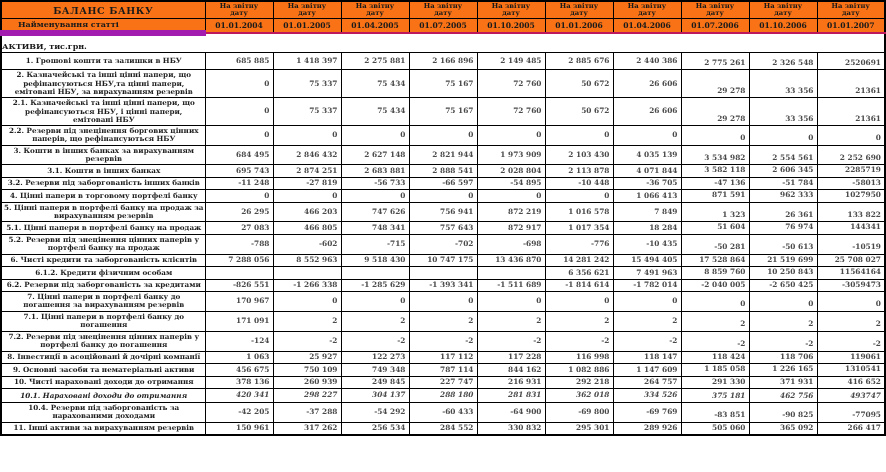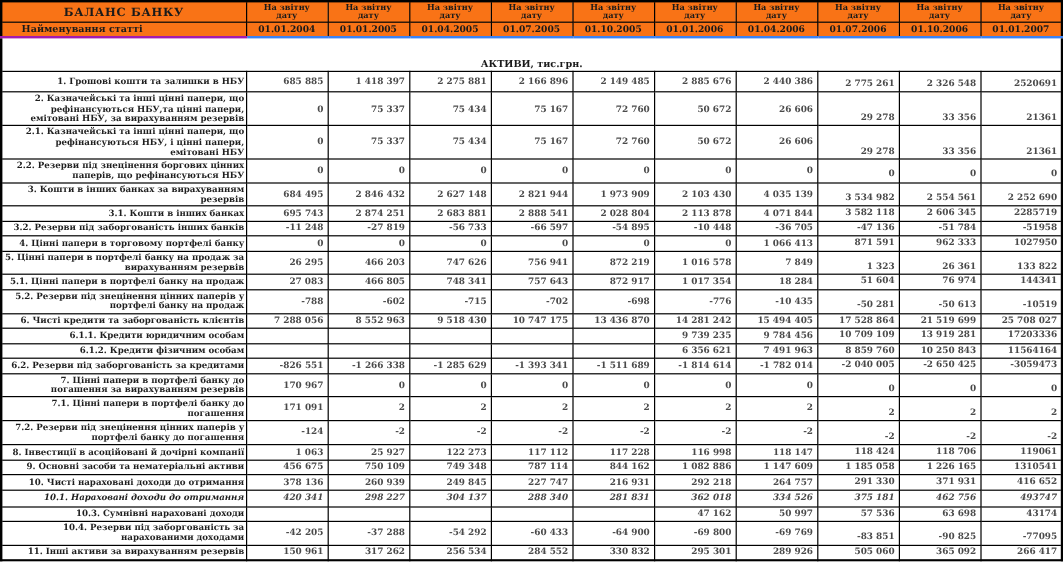--- a/index.html
+++ b/index.html
@@ -30,7 +30,7 @@
     font-size: 8px;
     text-align: left;
     padding: 0 0 1px 16px;
-    border-bottom: 2px solid #a21caf;
+    border-bottom: 6px solid #a21caf;
     margin-left: 20px;
   }
   th.rdate {

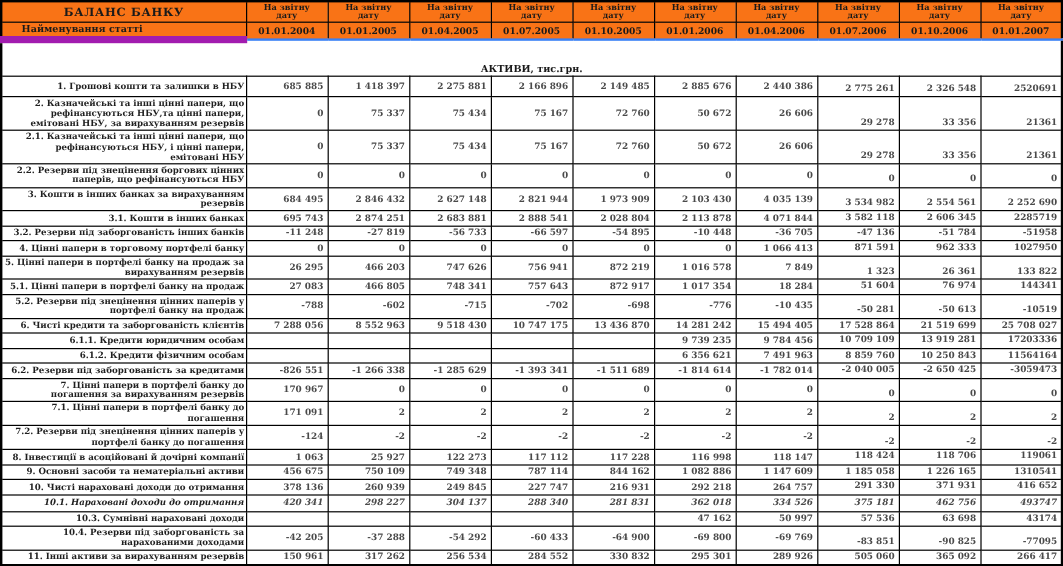--- a/index.html
+++ b/index.html
@@ -43,7 +43,7 @@
     font-size: 7.6px;
     text-align: center;
     padding: 0 0 1px 0;
-    border-bottom: 2px solid #3b82f6;
+    border-bottom: 2px solid #be185d;
   }
 
   td.section {

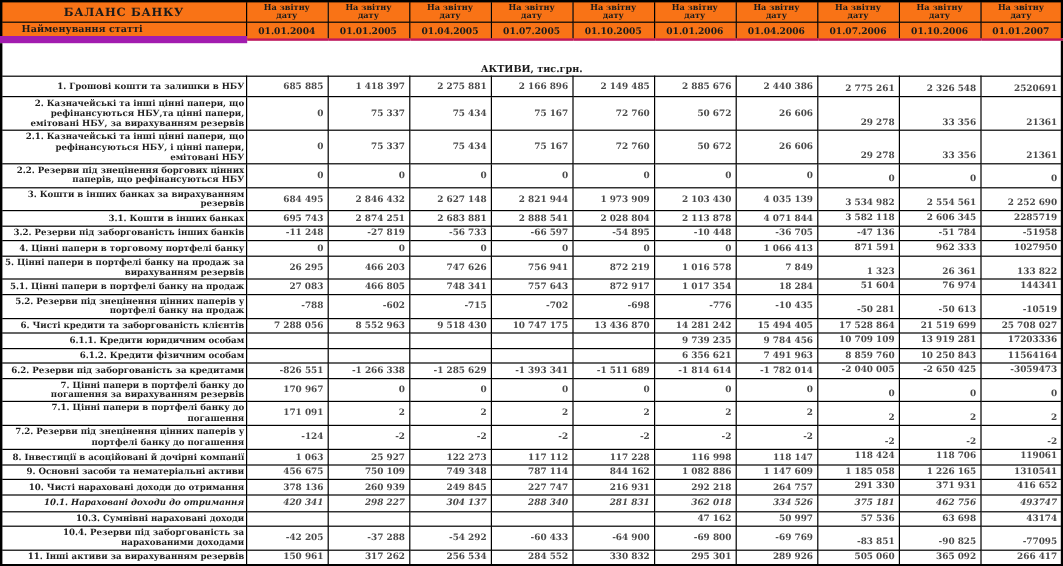--- a/index.html
+++ b/index.html
@@ -48,10 +48,10 @@
 
   td.section {
     border: 1px solid #000;
-    text-align: center;
+    text-align: left;
     font-size: 8px;
     color: #1a1a1a;
-    padding: 16px 0 1px 0;
+    padding: 5px 0 1px 0;
   }
 
   tbody td {

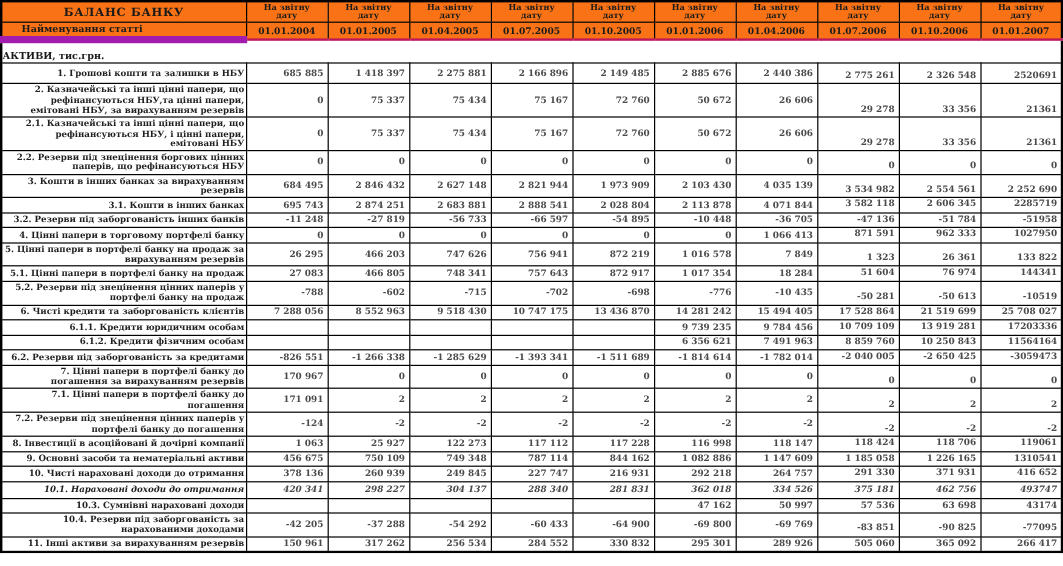--- a/index.html
+++ b/index.html
@@ -63,7 +63,7 @@
     font-size: 7.2px;
     line-height: 8.3px;
     color: #1f1f1f;
-    text-align: right;
+    text-align: center;
     padding: 1px 1px 1px 2px;
   }
   td.num {

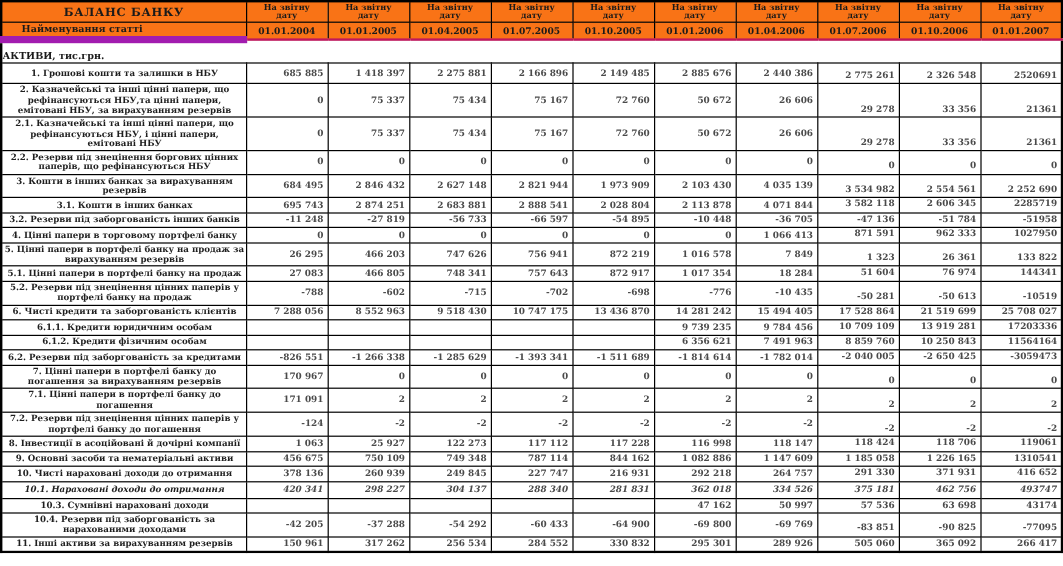--- a/index.html
+++ b/index.html
@@ -245,7 +245,7 @@
           <td class="num">-36 705</td>
           <td class="num vb">-47 136</td>
           <td class="num vb">-51 784</td>
-          <td class="num vb">-51958</td>
+          <td class="num vb">-58013</td>
         </tr>
         <tr>
           <td class="name">4. Цінні папери в торговому портфелі банку</td>

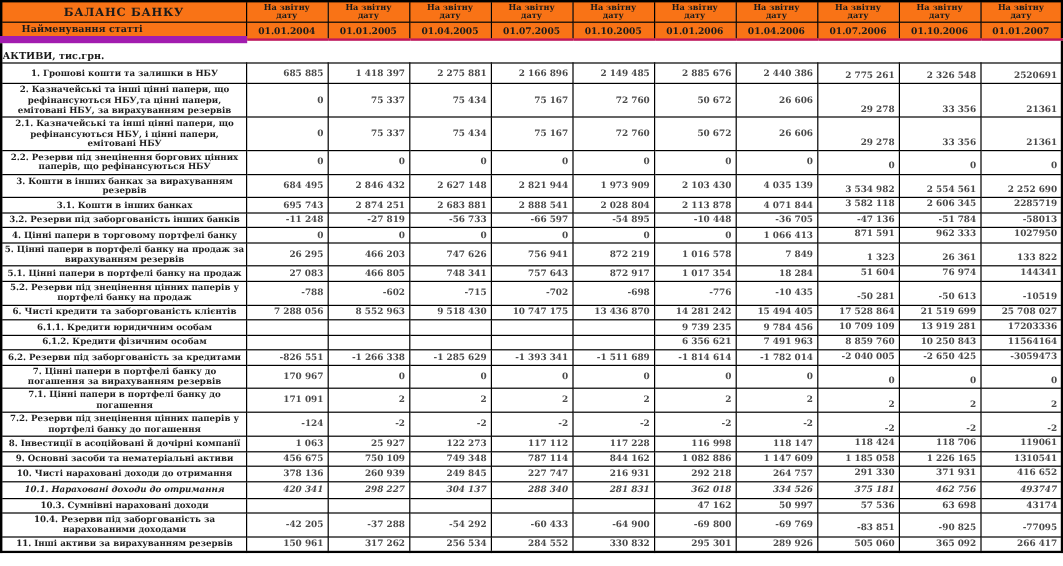--- a/index.html
+++ b/index.html
@@ -313,19 +313,6 @@
           <td class="num vb">25 708 027</td>
         </tr>
         <tr>
-          <td class="name">6.1.1. Кредити юридичним особам</td>
-          <td class="num"></td>
-          <td class="num"></td>
-          <td class="num"></td>
-          <td class="num"></td>
-          <td class="num"></td>
-          <td class="num">9 739 235</td>
-          <td class="num">9 784 456</td>
-          <td class="num vb">10 709 109</td>
-          <td class="num vb">13 919 281</td>
-          <td class="num vb">17203336</td>
-        </tr>
-        <tr>
           <td class="name">6.1.2. Кредити фізичним особам</td>
           <td class="num"></td>
           <td class="num"></td>

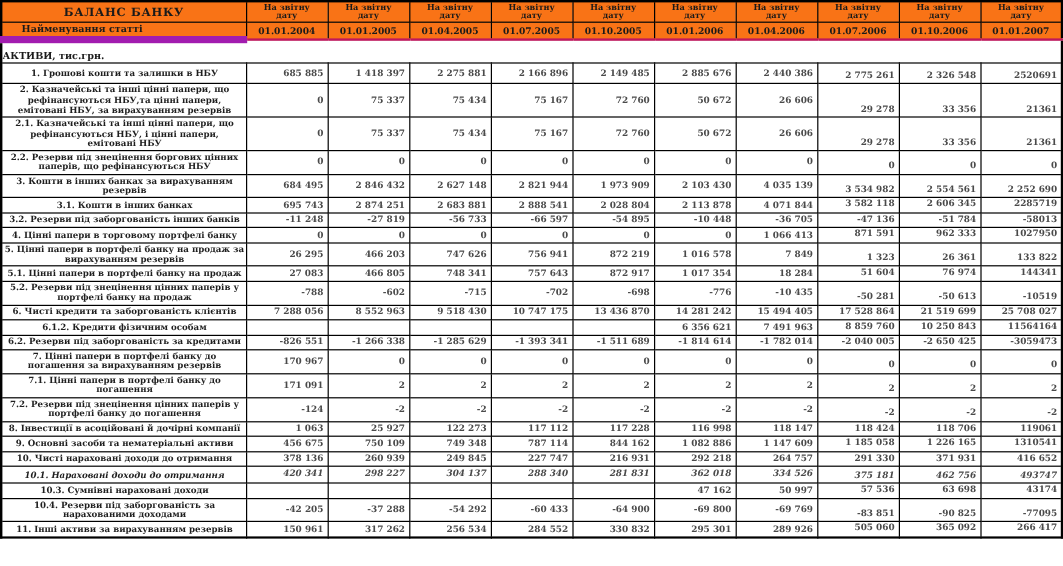--- a/index.html
+++ b/index.html
@@ -421,7 +421,7 @@
           <td class="num">420 341</td>
           <td class="num">298 227</td>
           <td class="num">304 137</td>
-          <td class="num">288 340</td>
+          <td class="num">288 180</td>
           <td class="num">281 831</td>
           <td class="num">362 018</td>
           <td class="num">334 526</td>

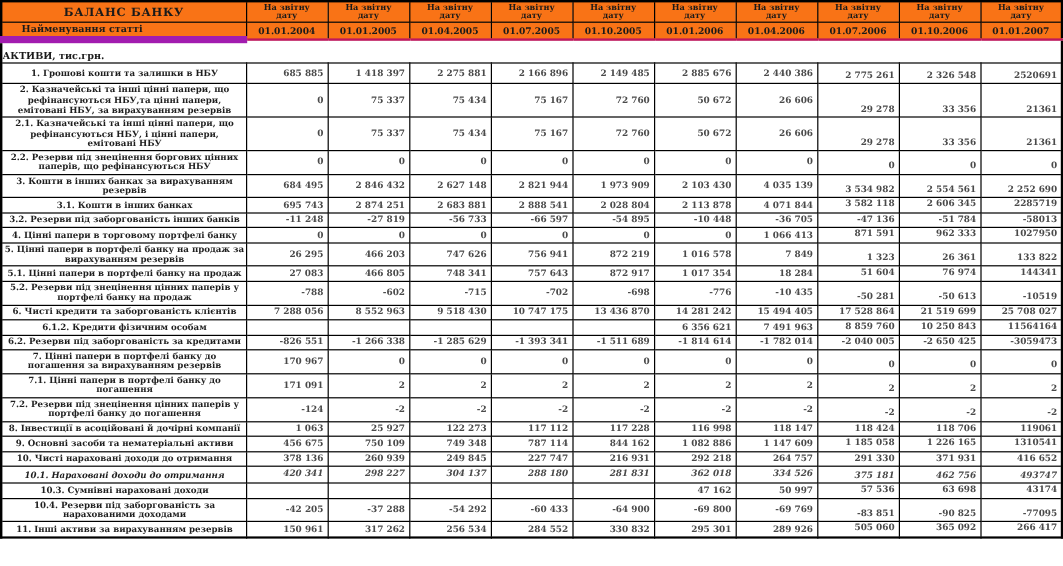--- a/index.html
+++ b/index.html
@@ -430,19 +430,6 @@
           <td class="num vb">493747</td>
         </tr>
         <tr>
-          <td class="name">10.3. Сумнівні нараховані доходи</td>
-          <td class="num"></td>
-          <td class="num"></td>
-          <td class="num"></td>
-          <td class="num"></td>
-          <td class="num"></td>
-          <td class="num">47 162</td>
-          <td class="num">50 997</td>
-          <td class="num vb">57 536</td>
-          <td class="num vb">63 698</td>
-          <td class="num vb">43174</td>
-        </tr>
-        <tr>
           <td class="name">10.4. Резерви під заборгованість за нарахованими доходами</td>
           <td class="num">-42 205</td>
           <td class="num">-37 288</td>

